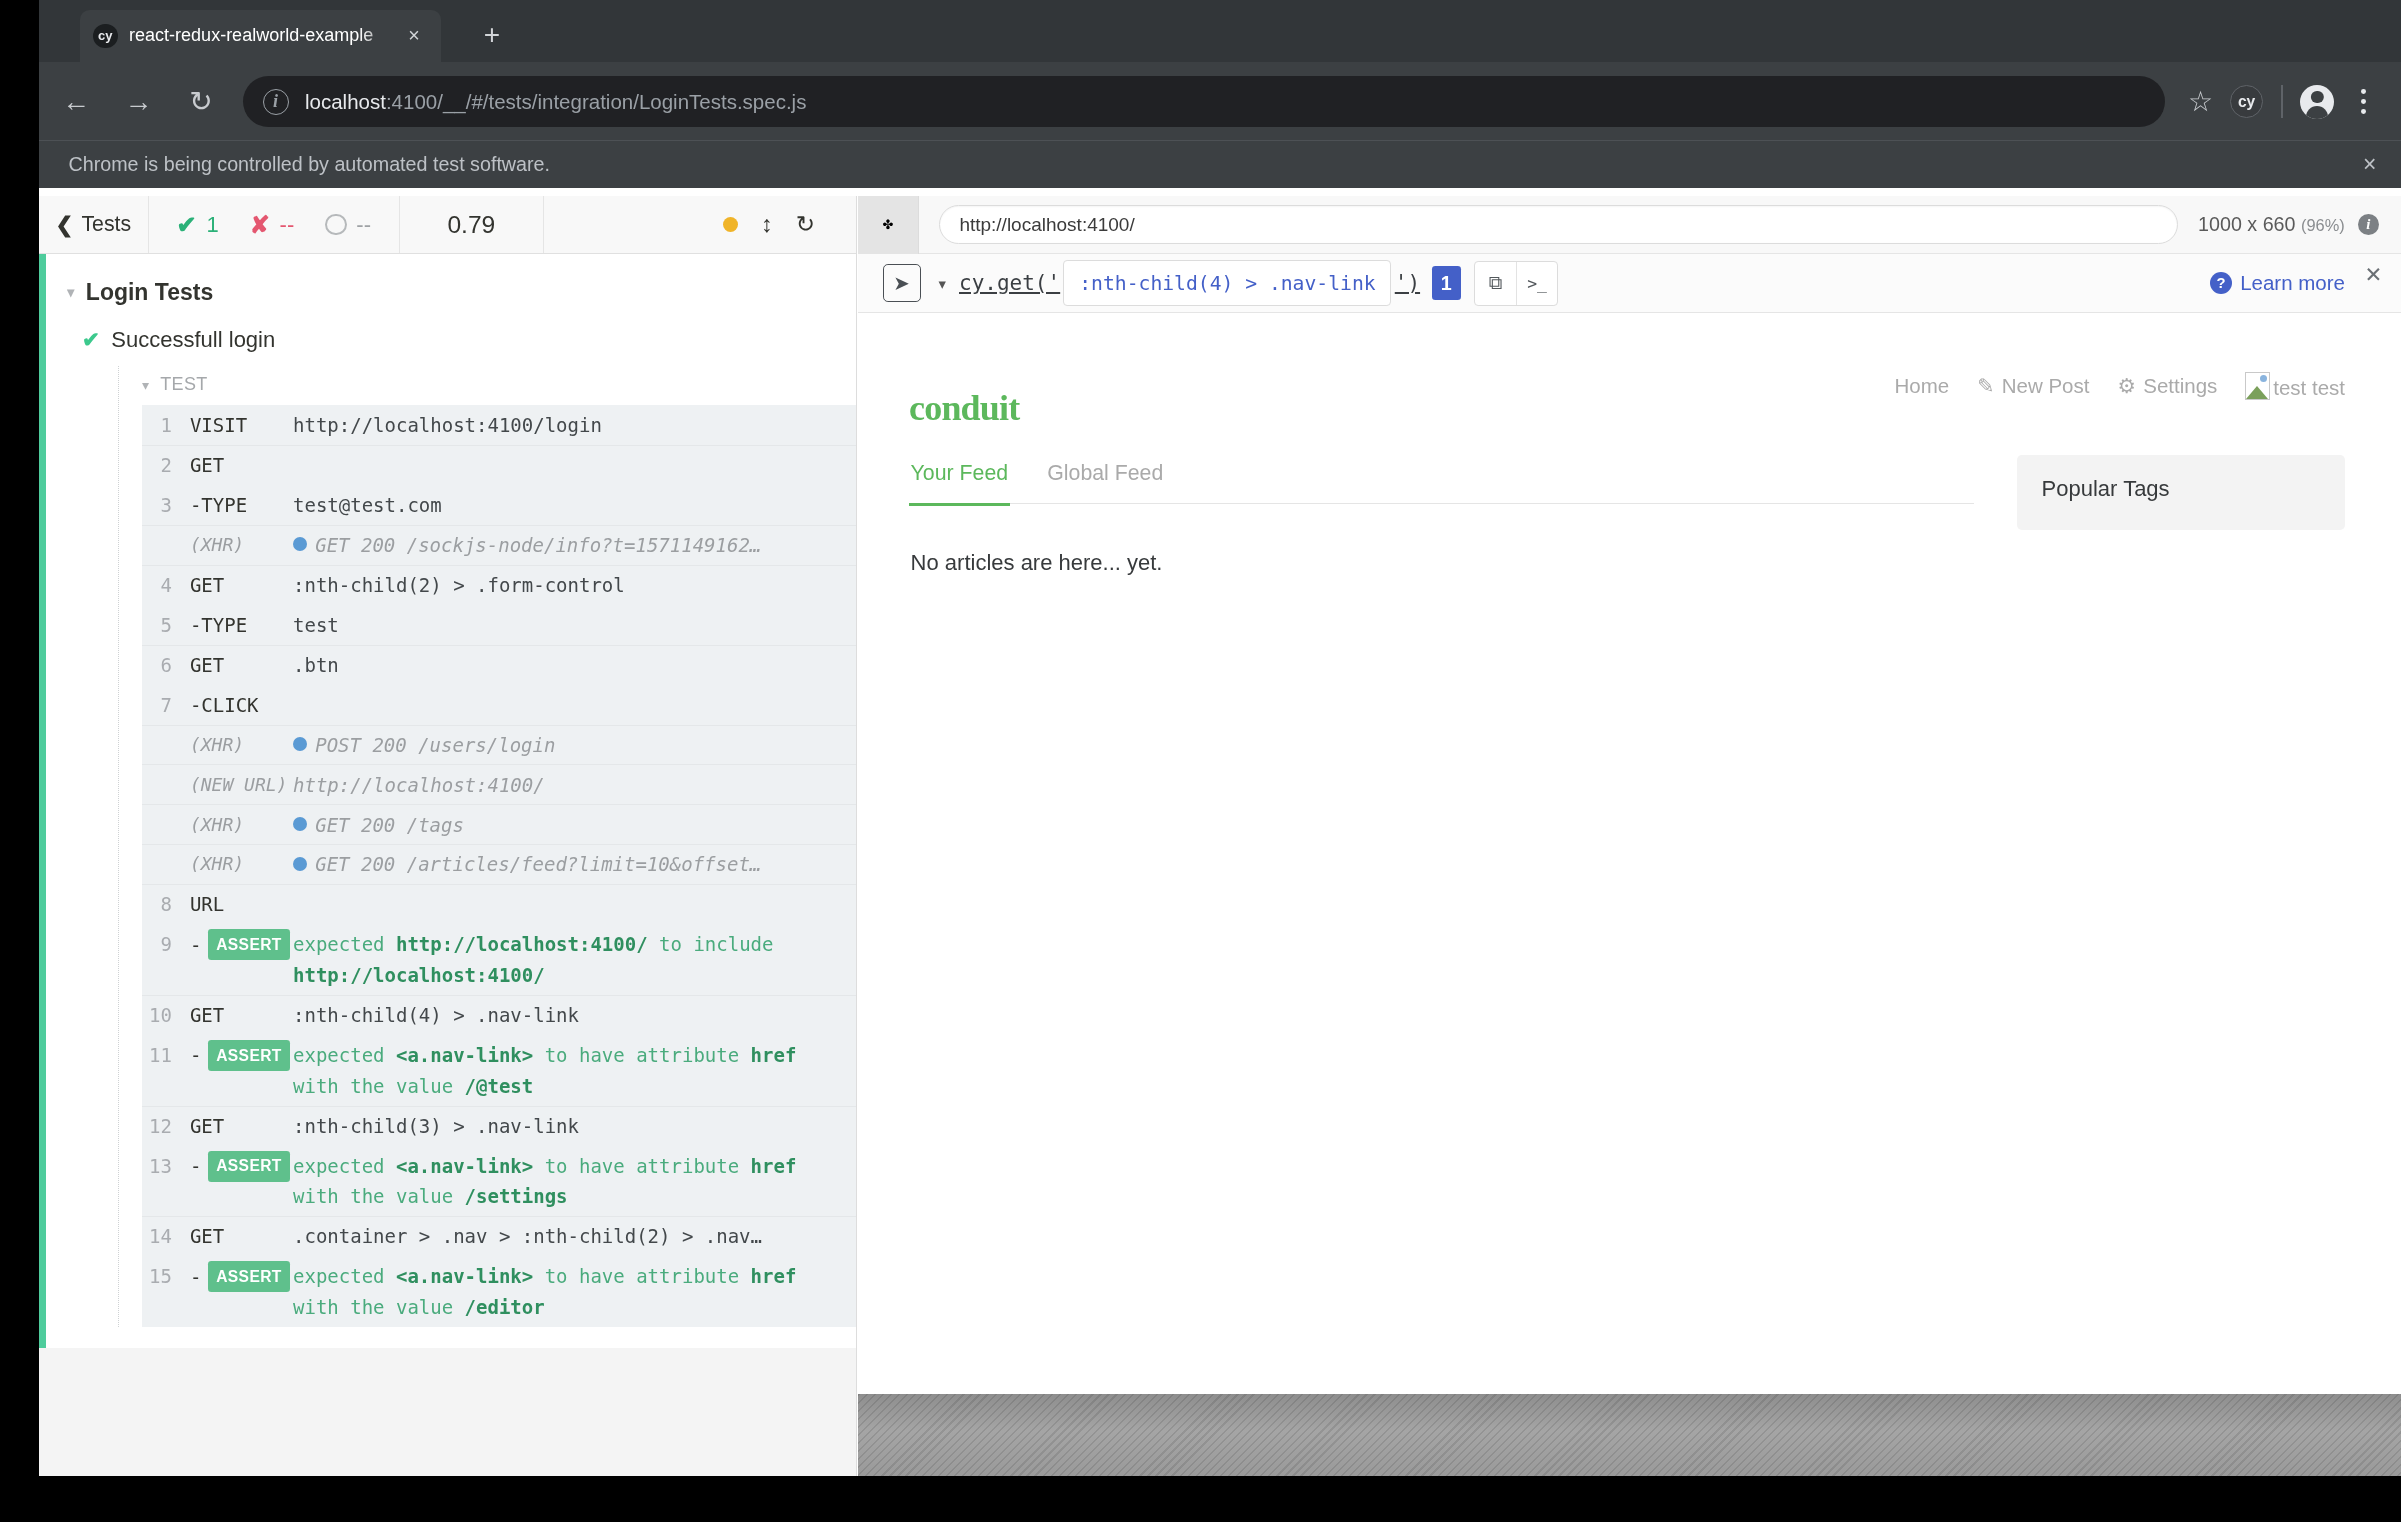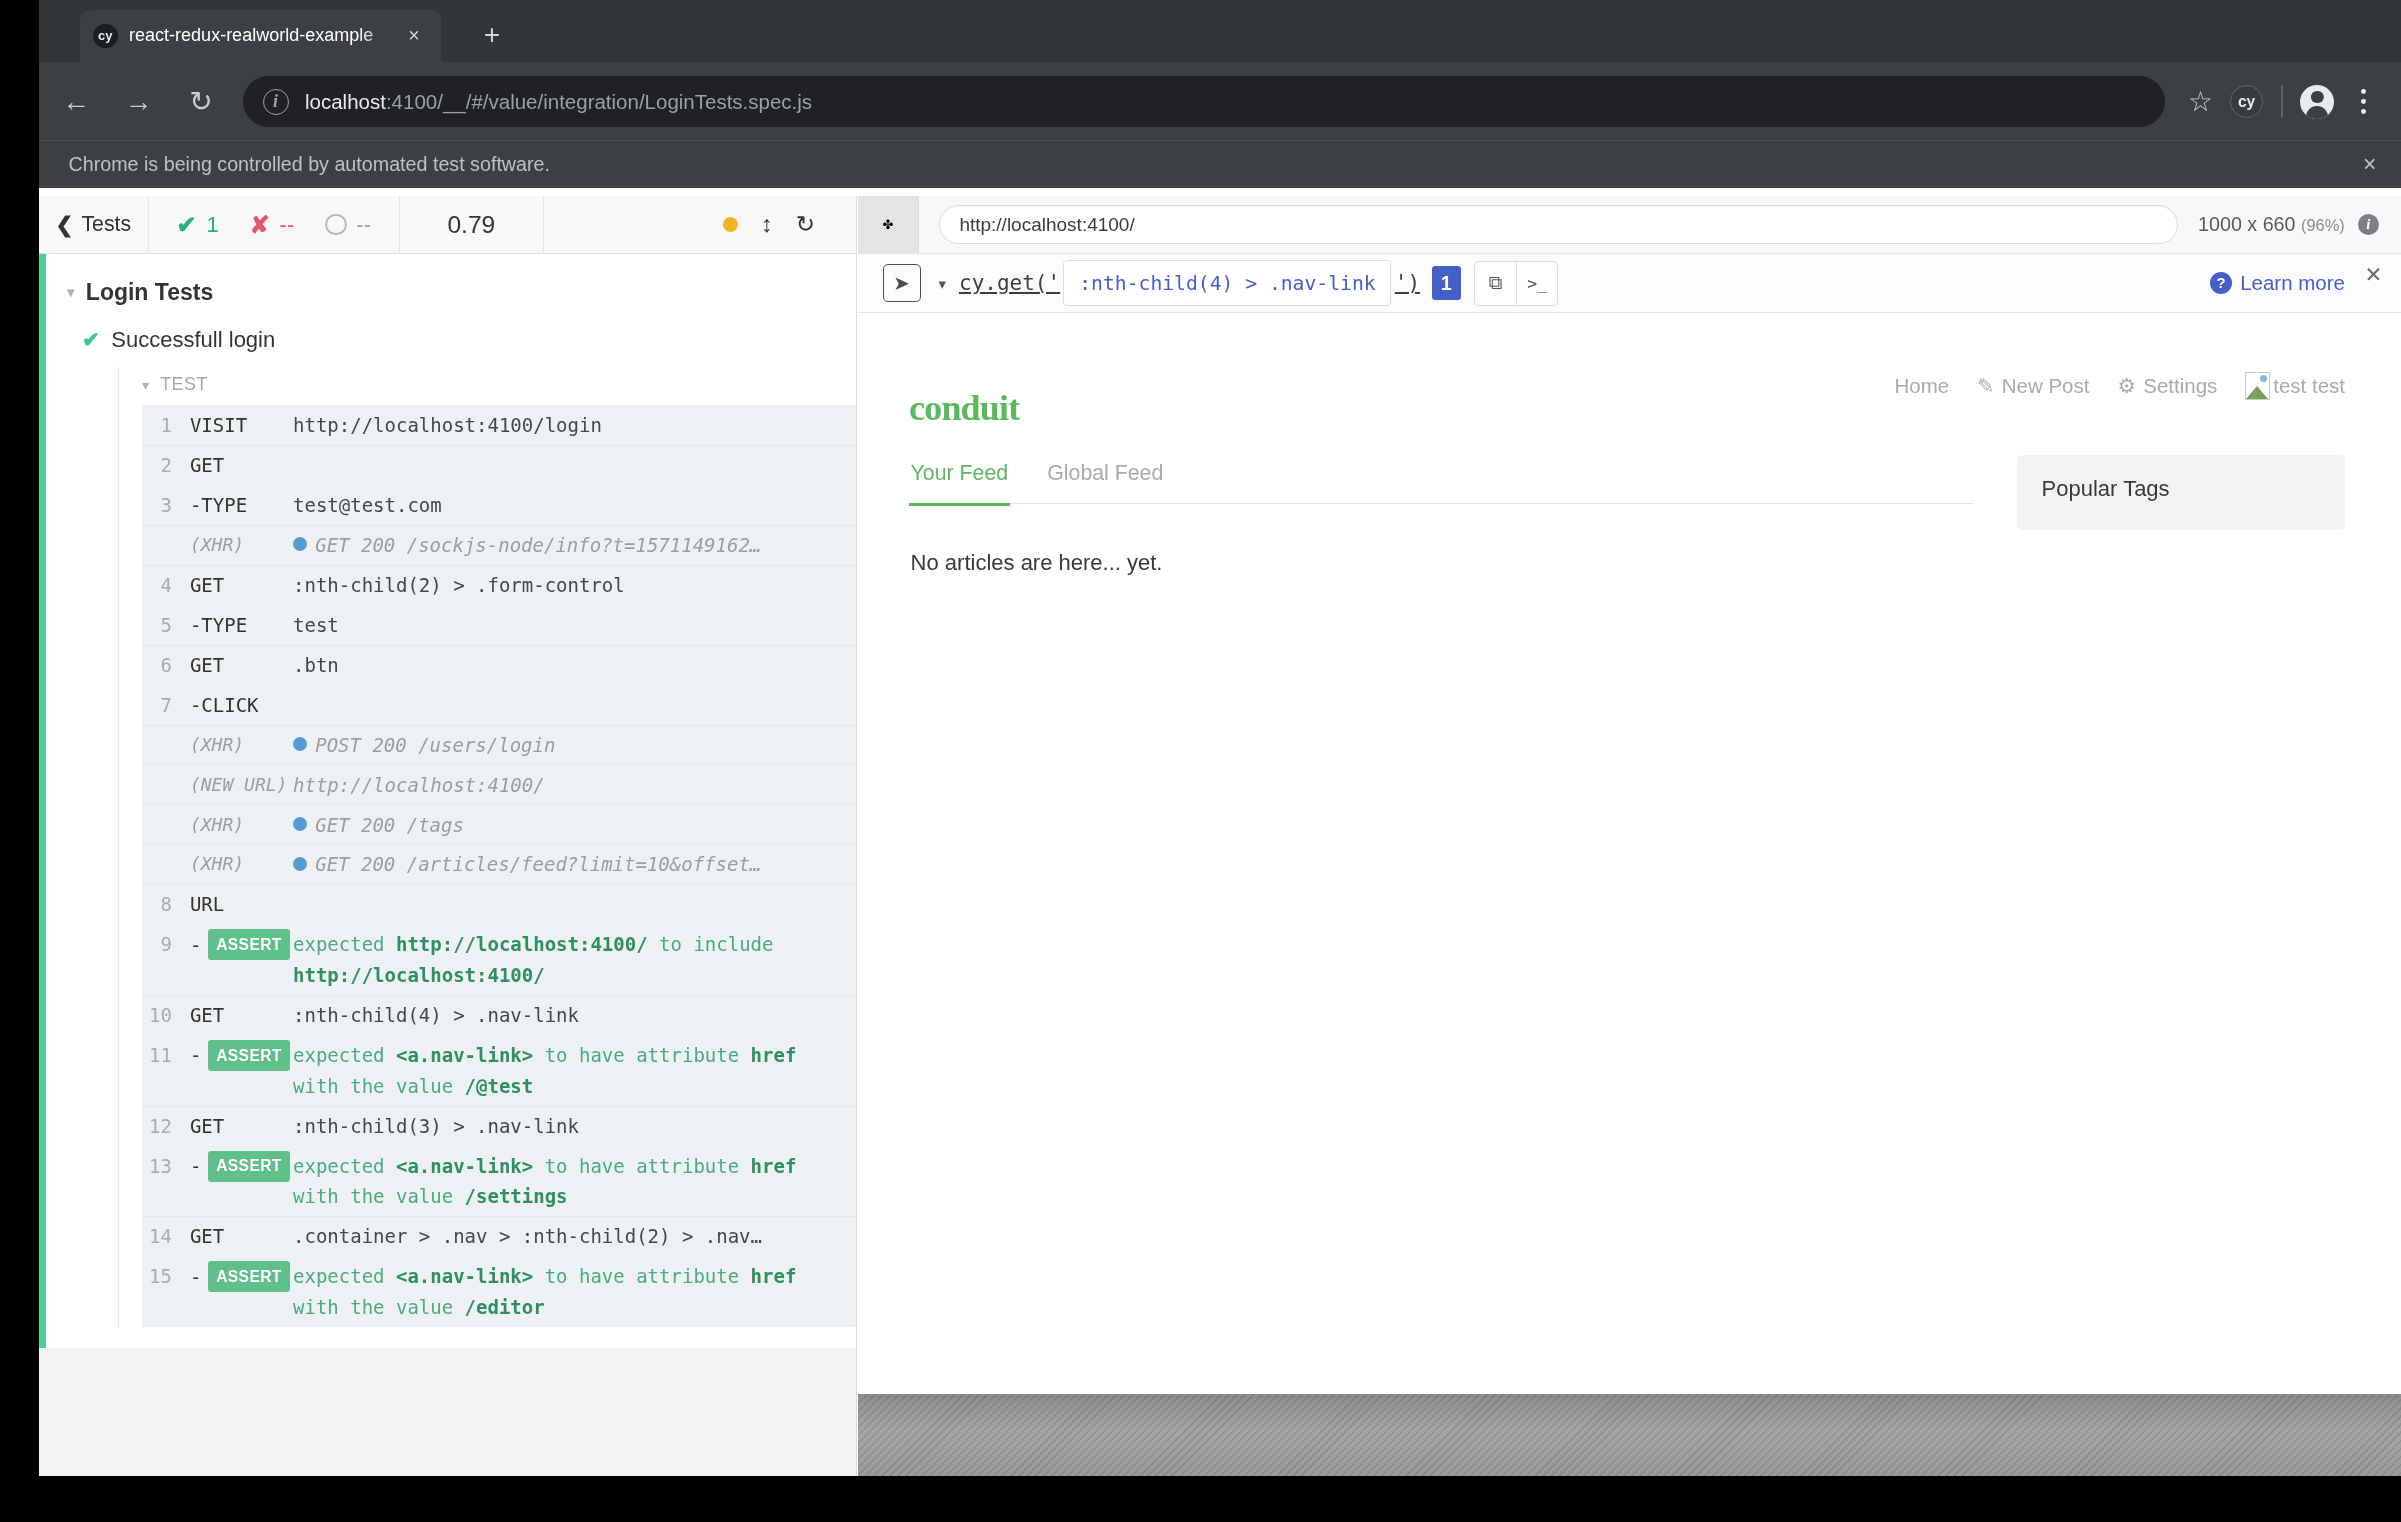--- a/index.html
+++ b/index.html
@@ -347,7 +347,7 @@
     <div class="navbtn">↻</div>
     <div class="omnibox">
       <div class="omni-info">i</div>
-      <div class="omni-url"><b>localhost</b><span>:4100/__/#/value/integration/LoginTests.spec.js</span></div>
+      <div class="omni-url"><b>localhost</b><span>:4100/__/#/tests/integration/LoginTests.spec.js</span></div>
     </div>
     <div class="tb-icon" style="font-size:28px;color:#c8cbcf;">☆</div>
     <div class="tb-icon">

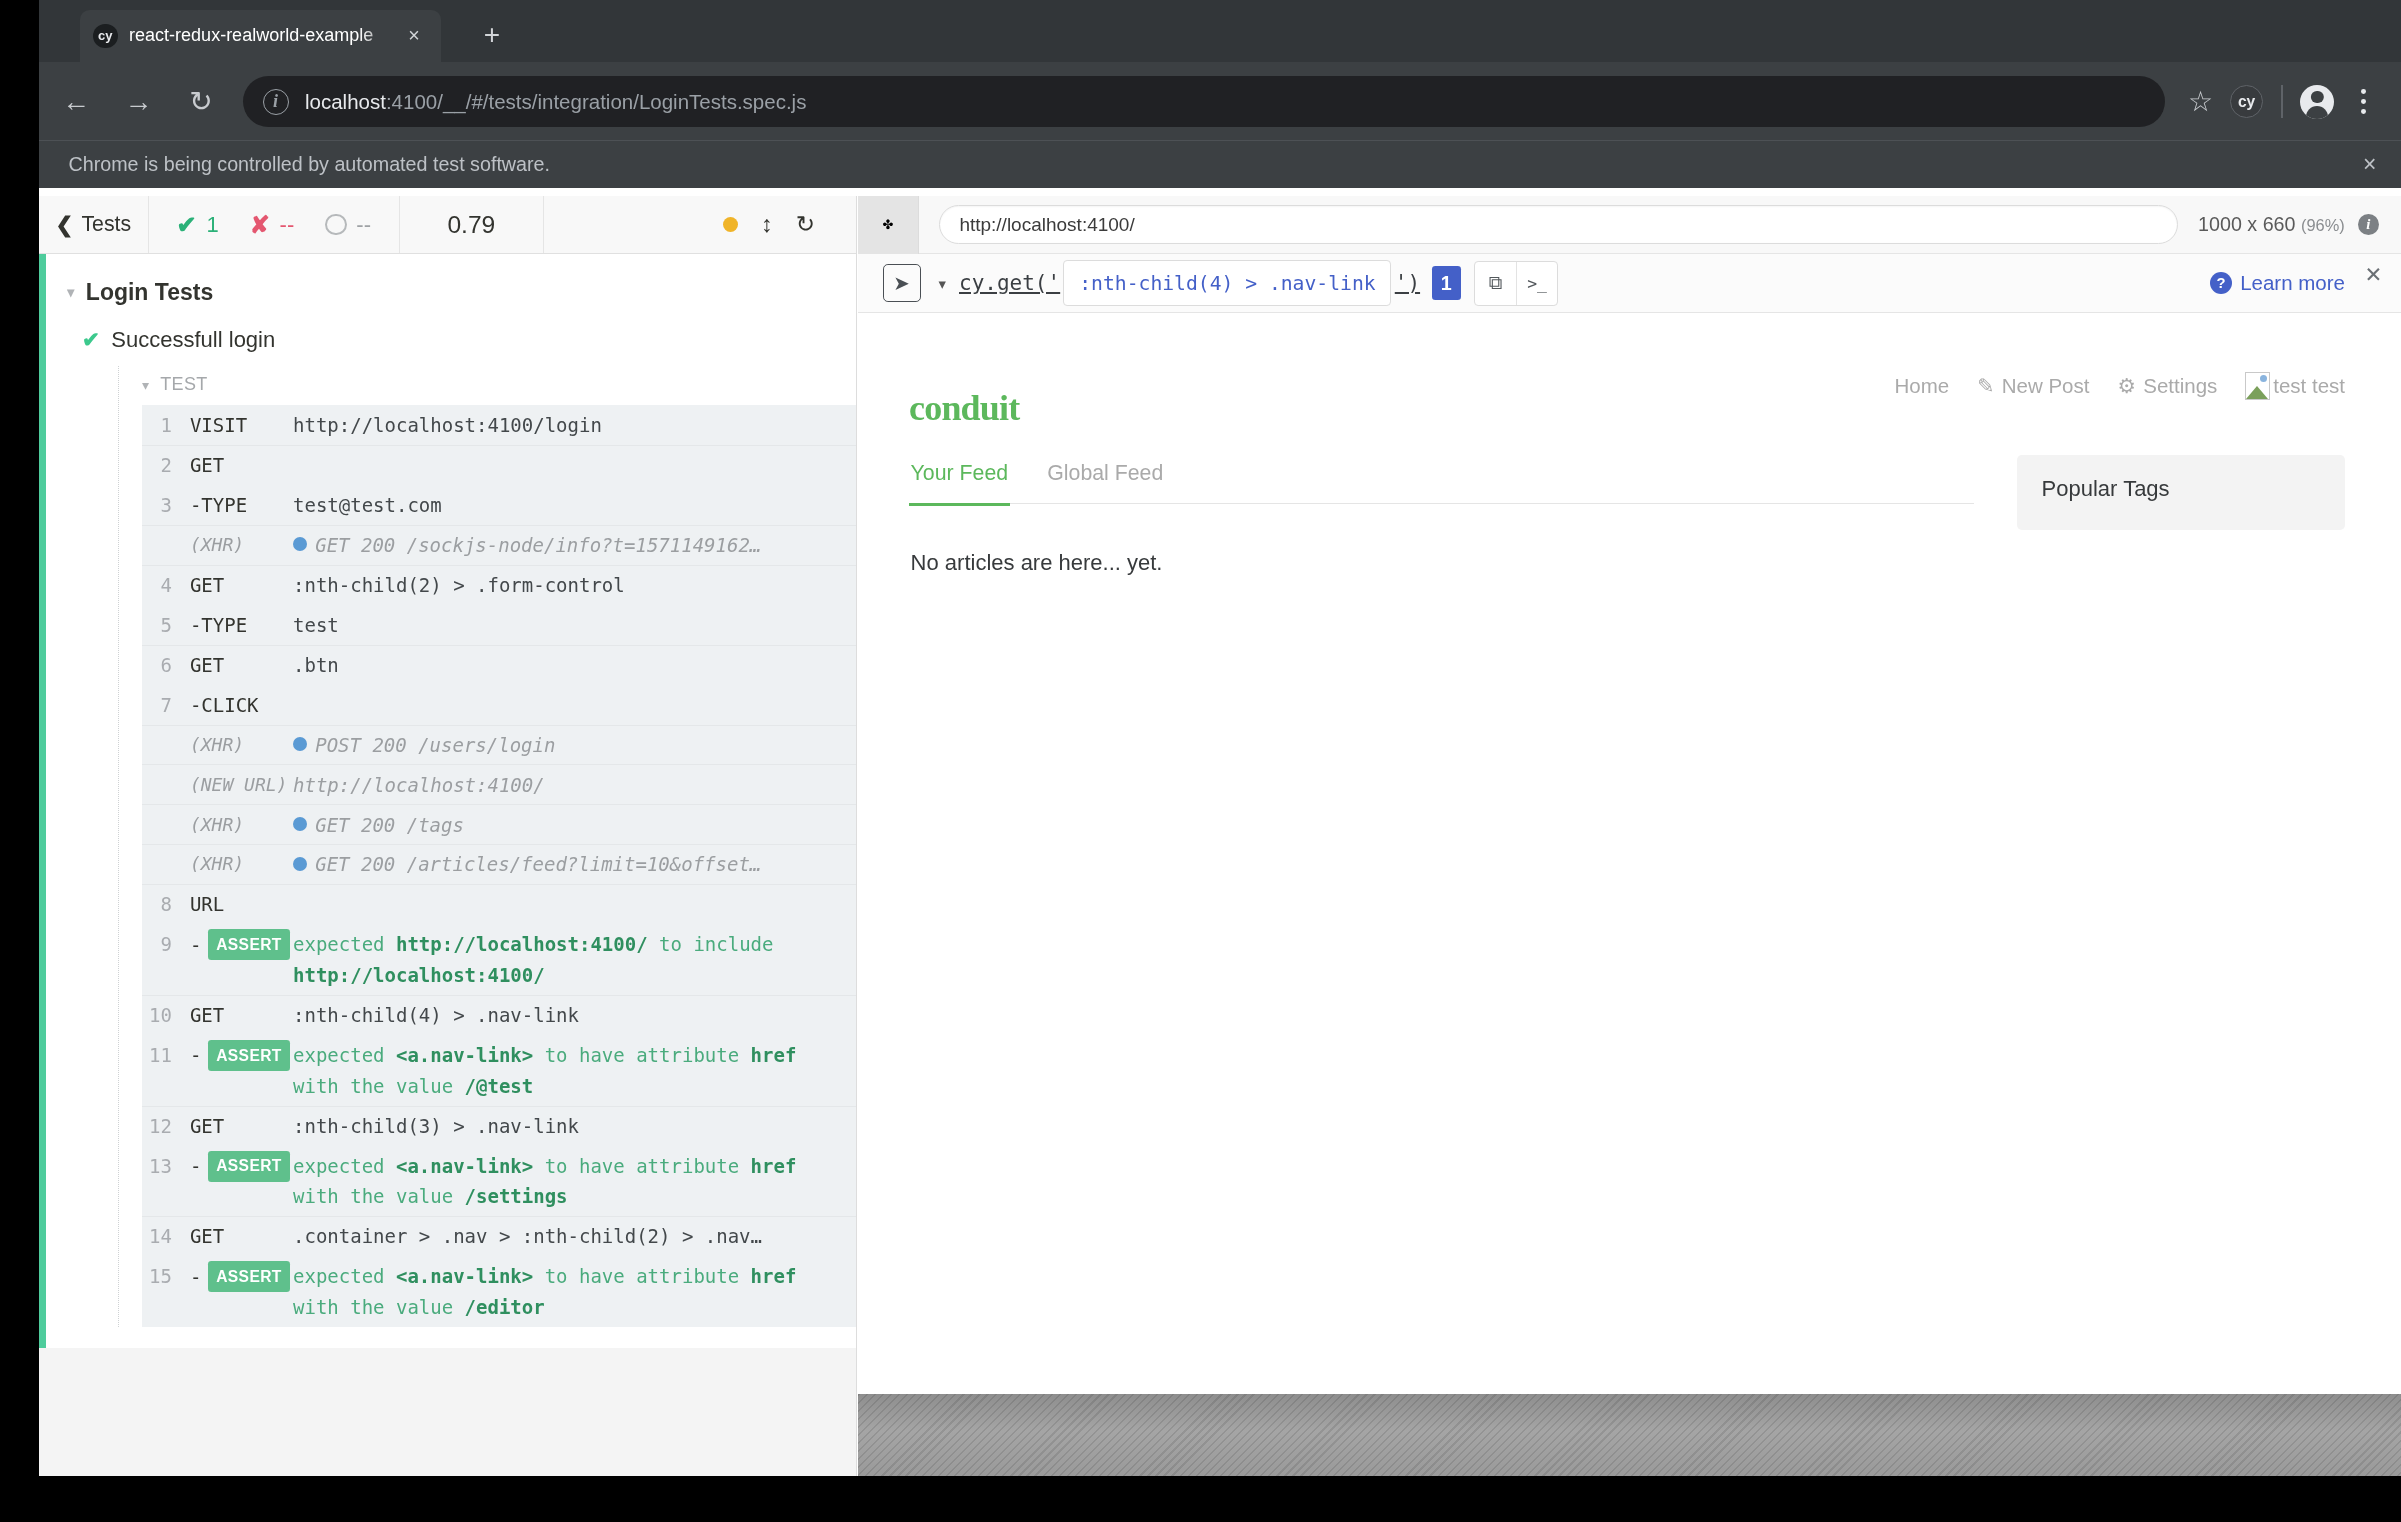--- a/index.html
+++ b/index.html
@@ -292,7 +292,7 @@
     font-family: "Liberation Serif", serif; letter-spacing: -0.8px; margin-top: 44px;
   }
   .cd-links { margin-left: auto; display: flex; align-items: center; gap: 28px; }
-  .cd-link { color: #aaa; font-size: 20.5px; display: flex; align-items: center; gap: 7.4px; }
+  .cd-link { color: #aaa; font-size: 20.5px; display: flex; align-items: flex-end; gap: 7.4px; }
   .cd-link.user { color: #aaa; gap: 3.3px; }
   .broken-img {
     width: 24.6px; height: 28px; position: relative; flex: 0 0 auto;

